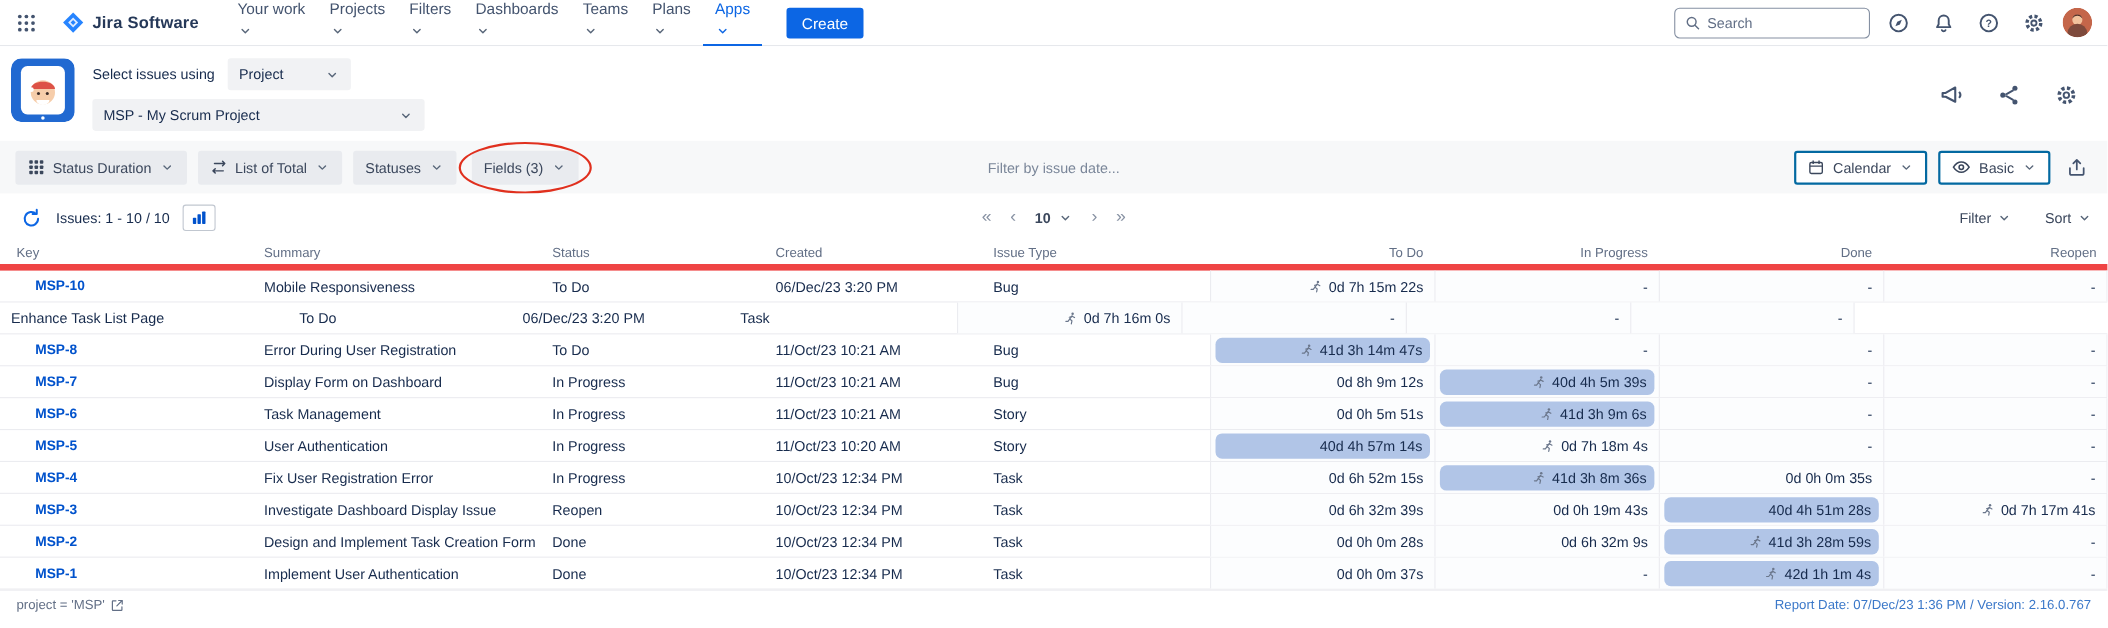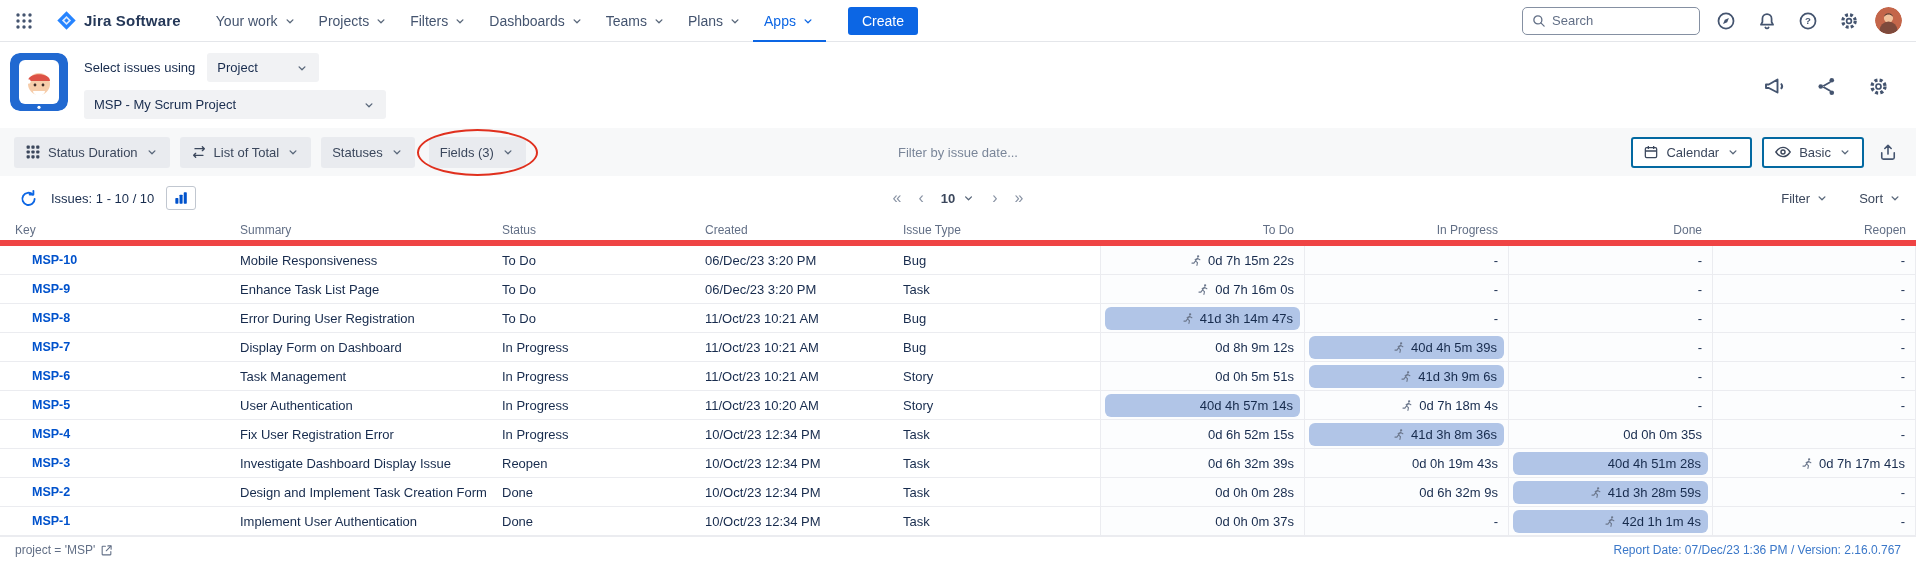--- a/index.html
+++ b/index.html
@@ -16,7 +16,7 @@
   .logo{display:flex;align-items:center;gap:7px;padding:0 12px 0 6px;cursor:pointer;}
   .logo-text{font-size:15px;font-weight:700;color:#253858;letter-spacing:.2px;}
   .nav-items{display:flex;align-items:stretch;height:42px;}
-  .nav-item{display:flex;align-items:center;gap:5px;padding:0 11px;font-size:14px;font-weight:500;color:#44546F;cursor:pointer;}
+  .nav-item{display:flex;gap:5px;padding:0 11px;font-size:14px;font-weight:500;color:#44546F;cursor:pointer;flex-direction:column;}
   .nav-item.active{color:var(--accent,#0C66E4);box-shadow:inset 0 -2px 0 var(--accent,#0C66E4);}
   .nav-item.active .chev{color:var(--accent,#0C66E4);}
   .create-btn{margin-left:10px;background:var(--accent,#0C66E4);color:#fff;font-size:14px;font-weight:500;padding:6px 14px;border-radius:3px;}

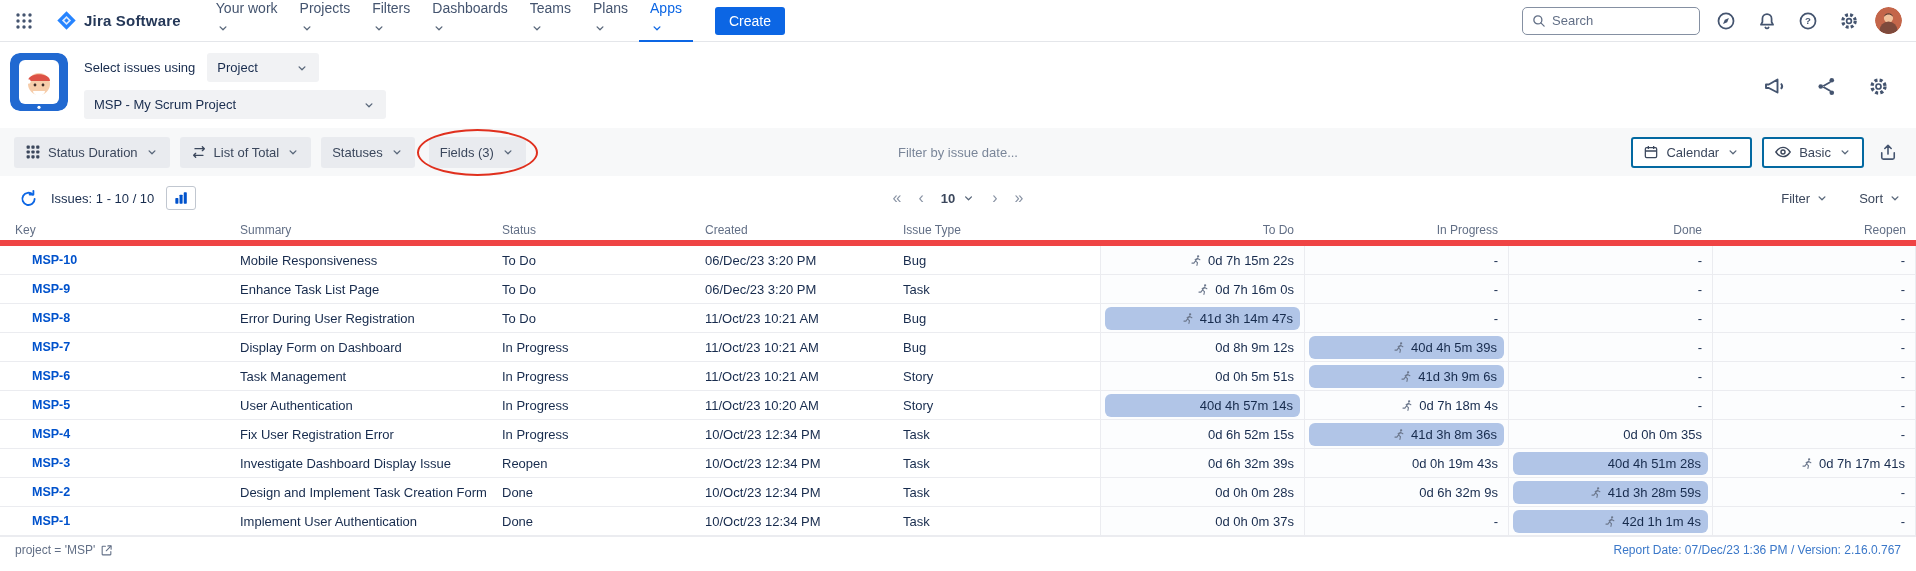--- a/index.html
+++ b/index.html
@@ -457,7 +457,6 @@
           </div>
         </div>
         <div class="trow">
-          <div class="c key">MSP-9</div>
           <div class="c sum">Enhance Task List Page</div>
           <div class="c st">To Do</div>
           <div class="c cr">06/Dec/23 3:20 PM</div>

